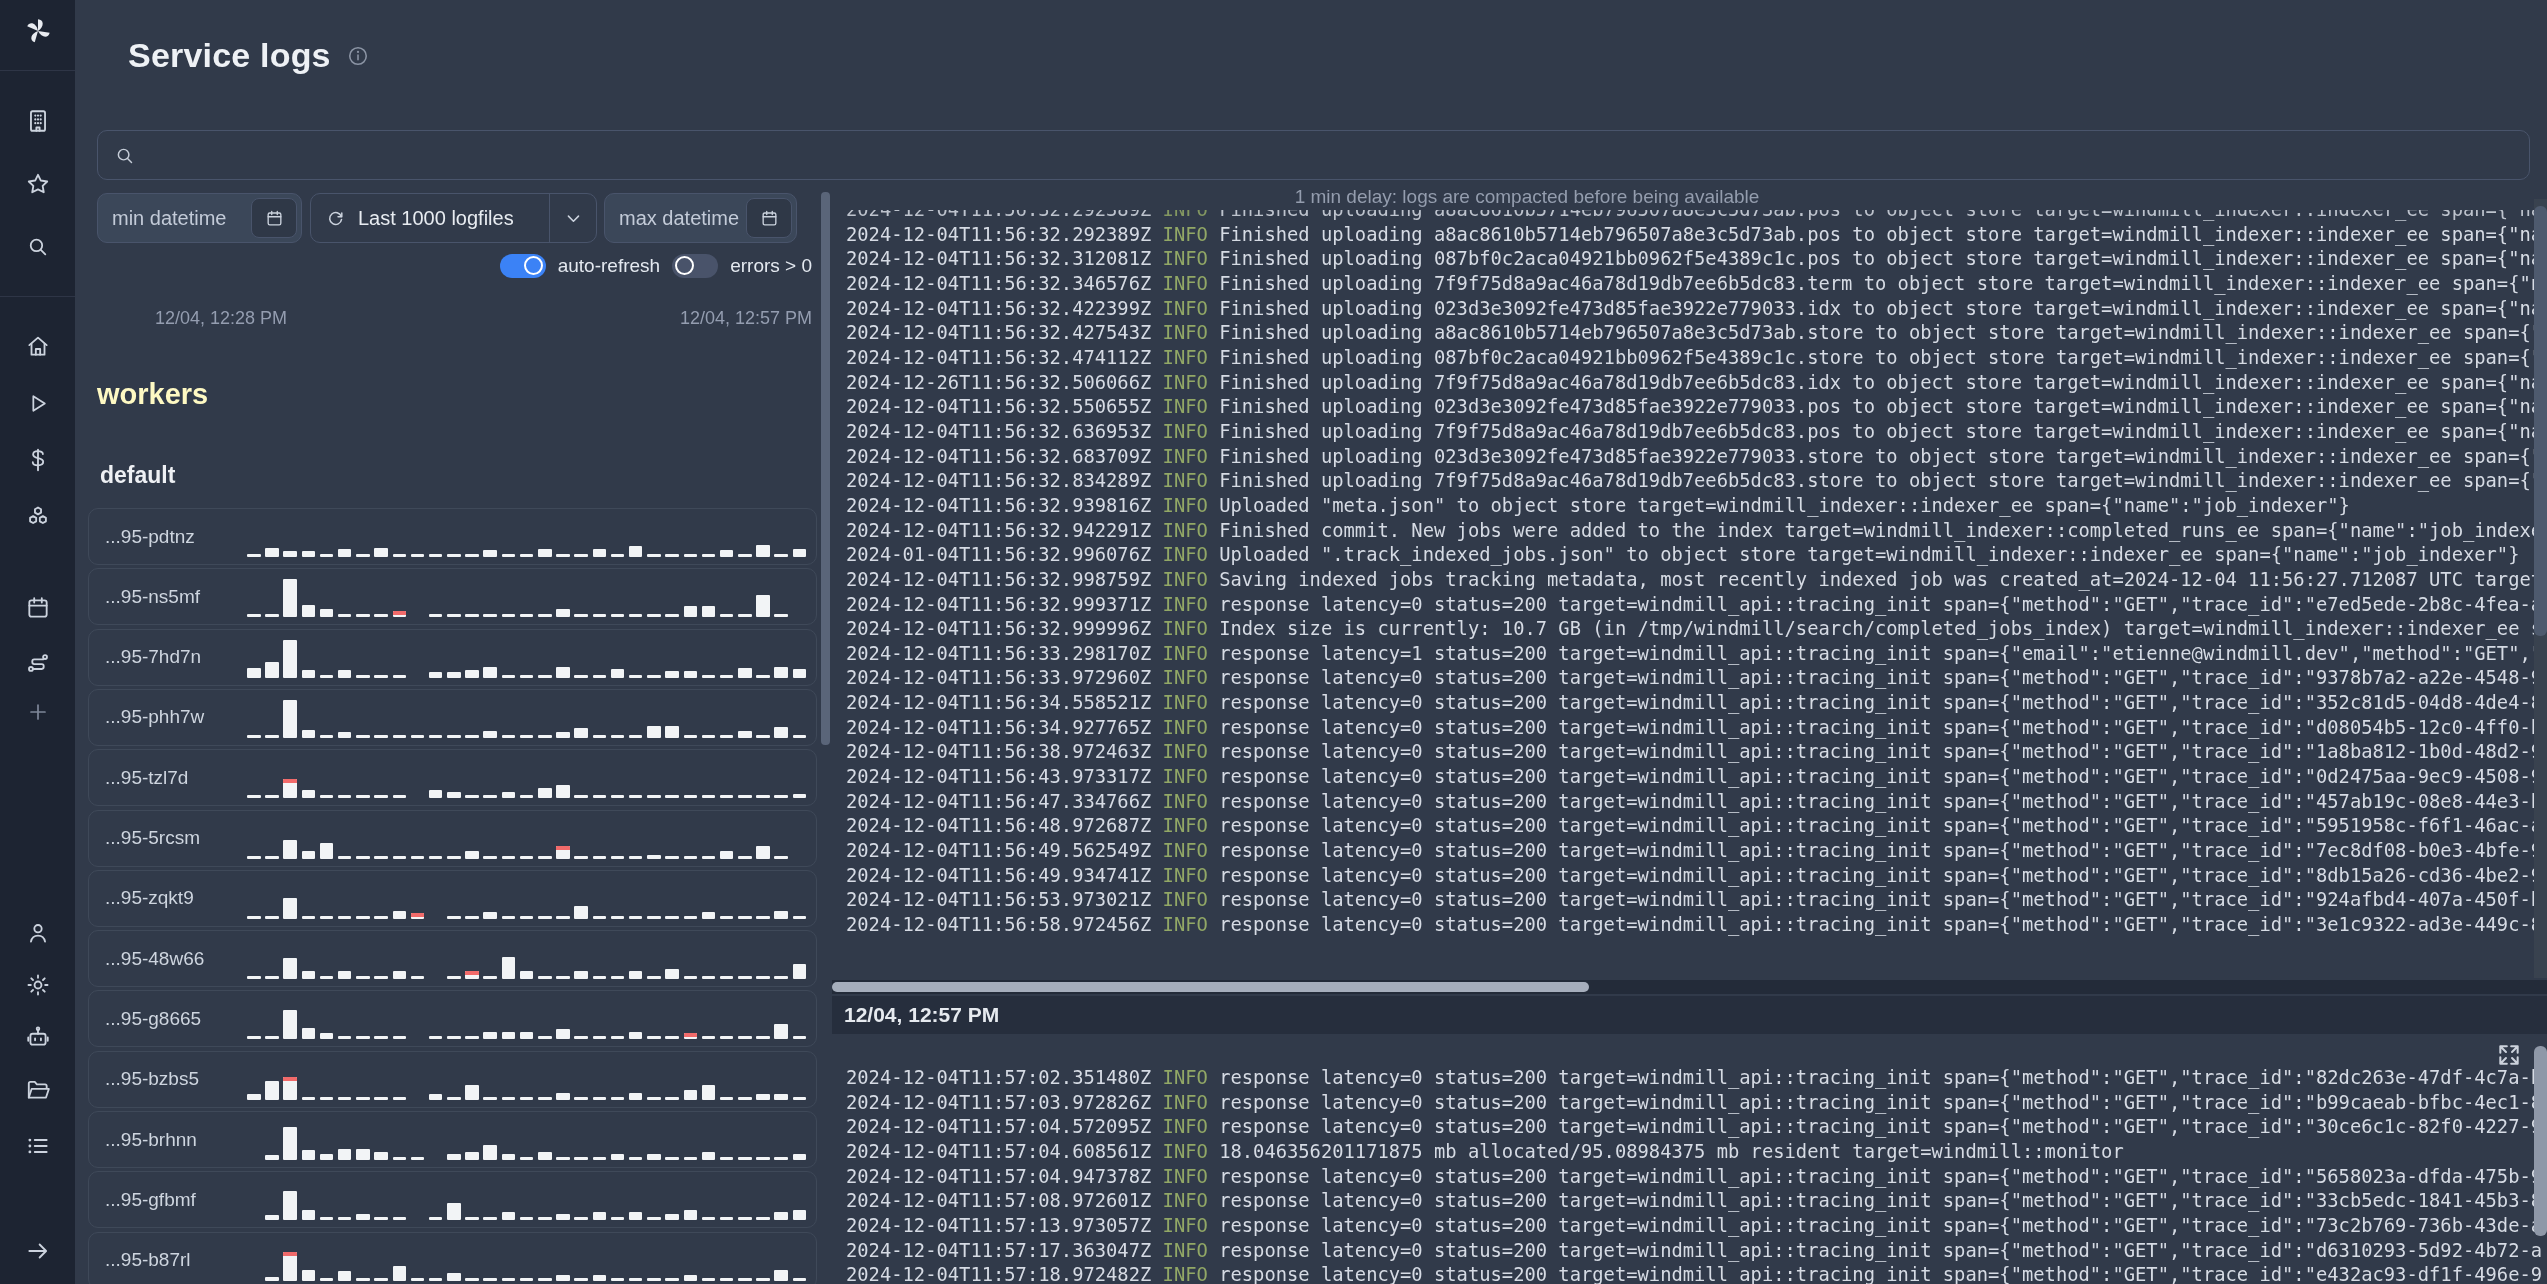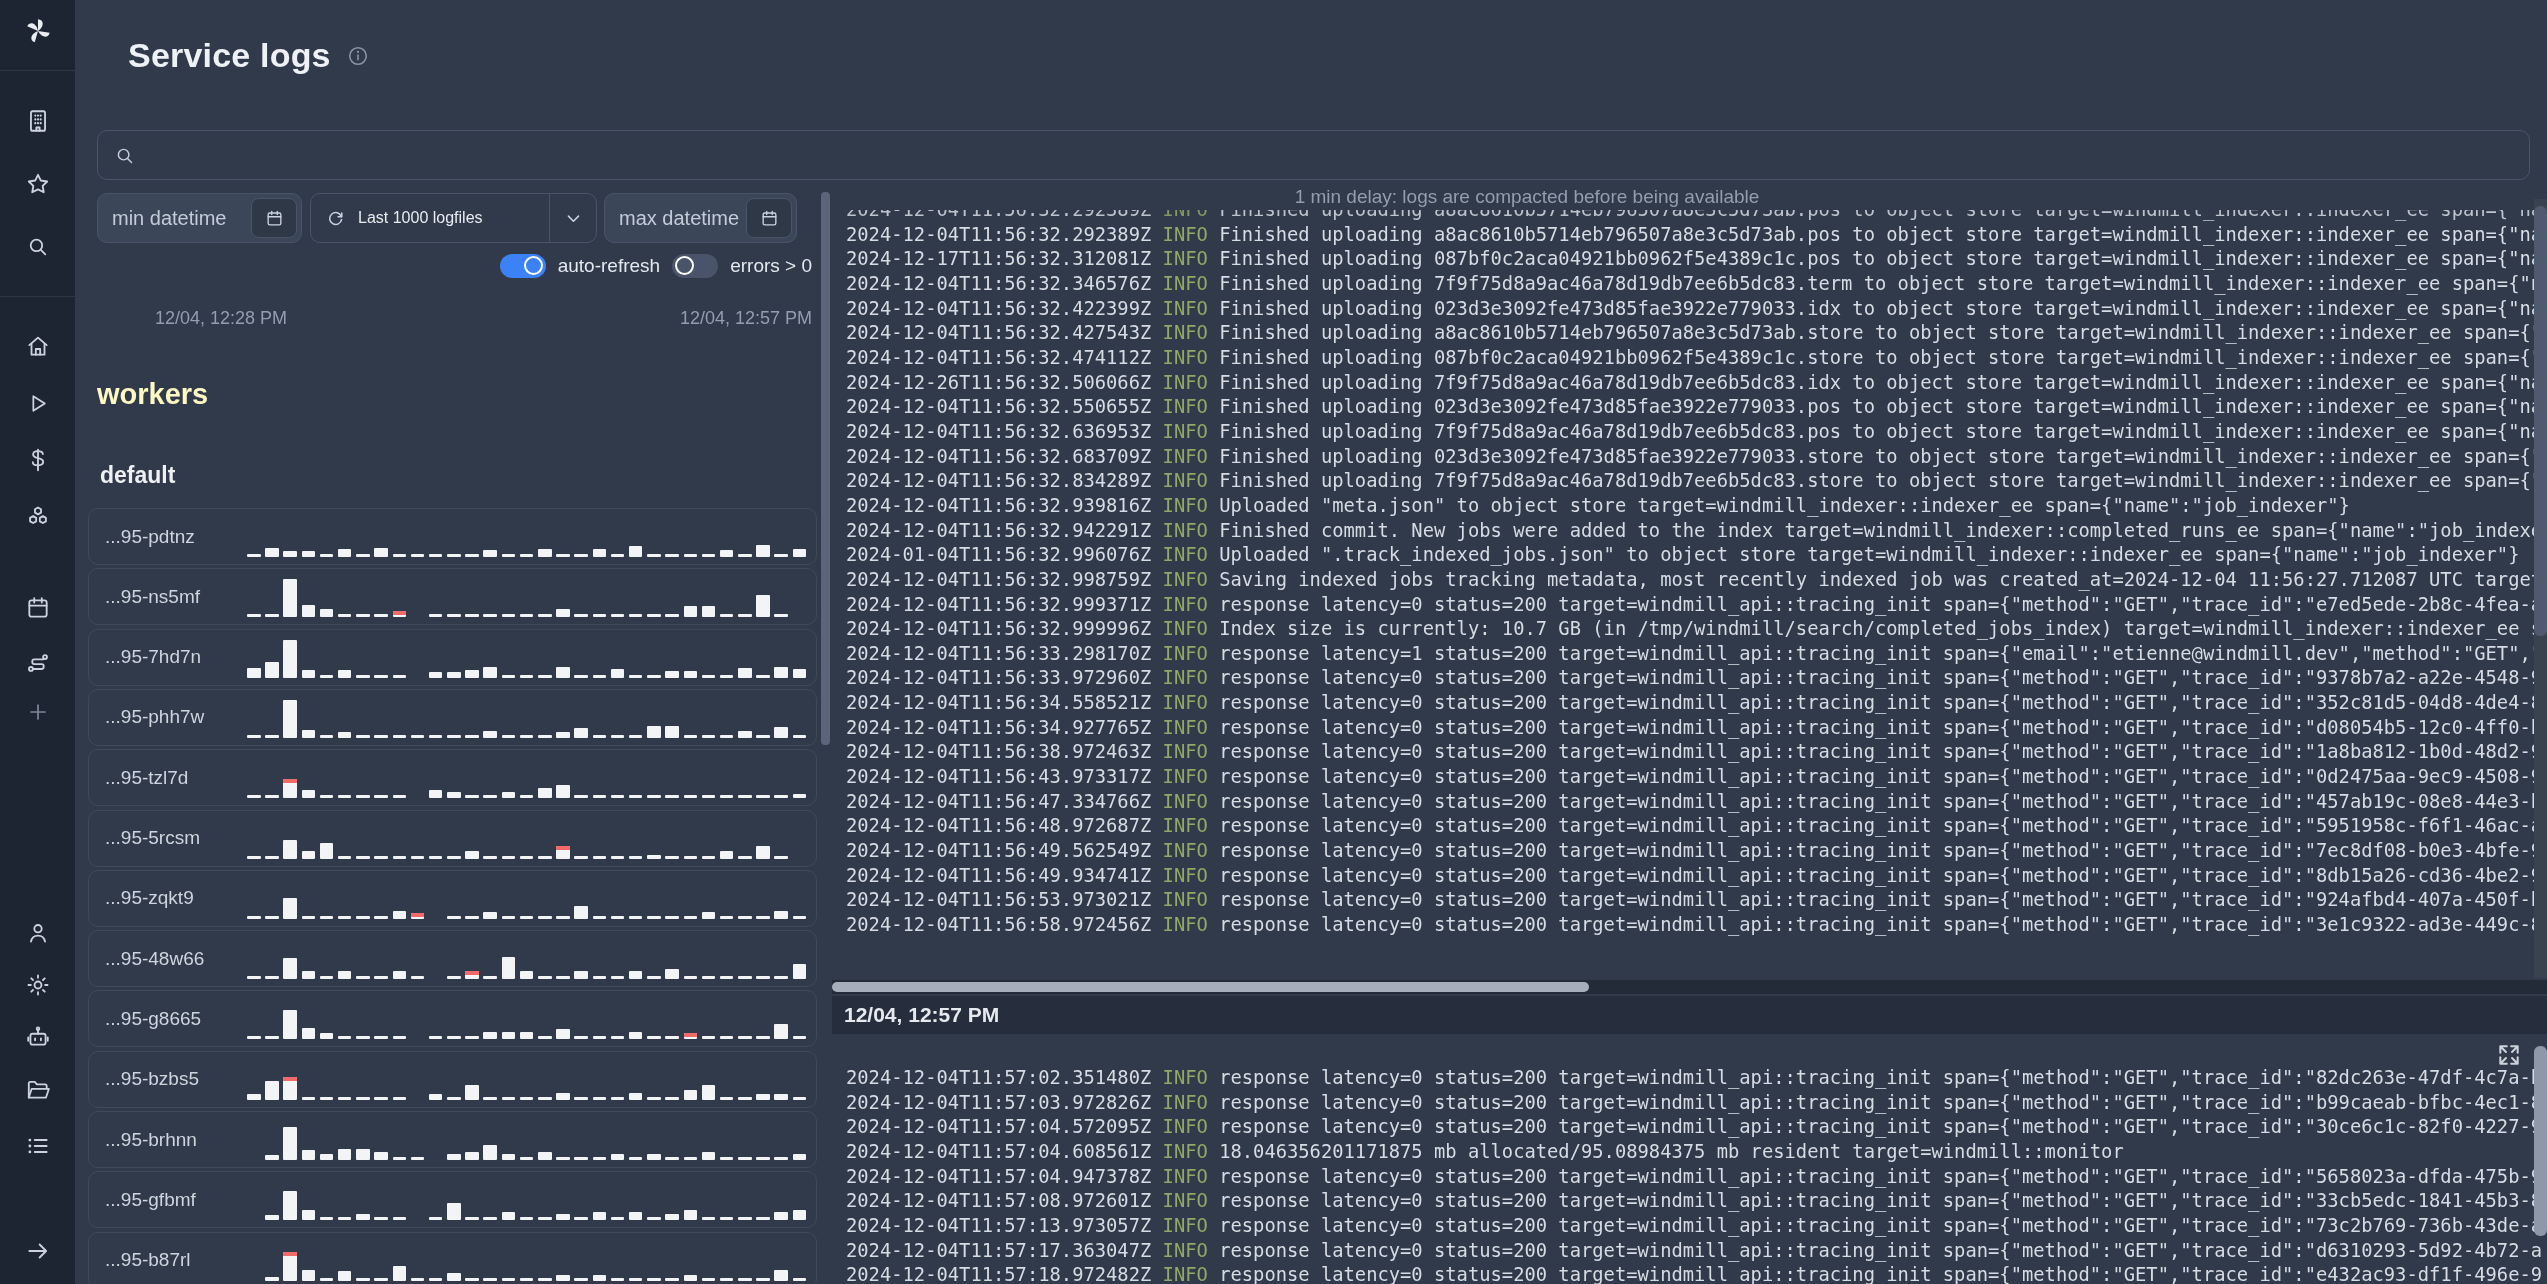--- a/index.html
+++ b/index.html
@@ -27,7 +27,7 @@
            display:flex;align-items:center;justify-content:center;margin-left:6px;cursor:pointer;box-sizing:border-box;}
   .logfiles-btn{position:absolute;left:310px;top:193px;width:287px;height:50px;border:1.5px solid #49546b;border-radius:10px;
            box-sizing:border-box;display:flex;align-items:center;background:transparent;cursor:pointer;}
-  .logfiles-btn .lbl{font-size:16px;color:#e8ecf1;margin-left:12px;white-space:nowrap;}
+  .logfiles-btn .lbl{font-size:20px;color:#e8ecf1;margin-left:12px;white-space:nowrap;}
   .logfiles-btn .spacer{flex:1;}
   .logfiles-btn .sep{width:1.5px;align-self:stretch;background:#49546b;}
   .logfiles-btn .chev{width:46px;display:flex;align-items:center;justify-content:center;}

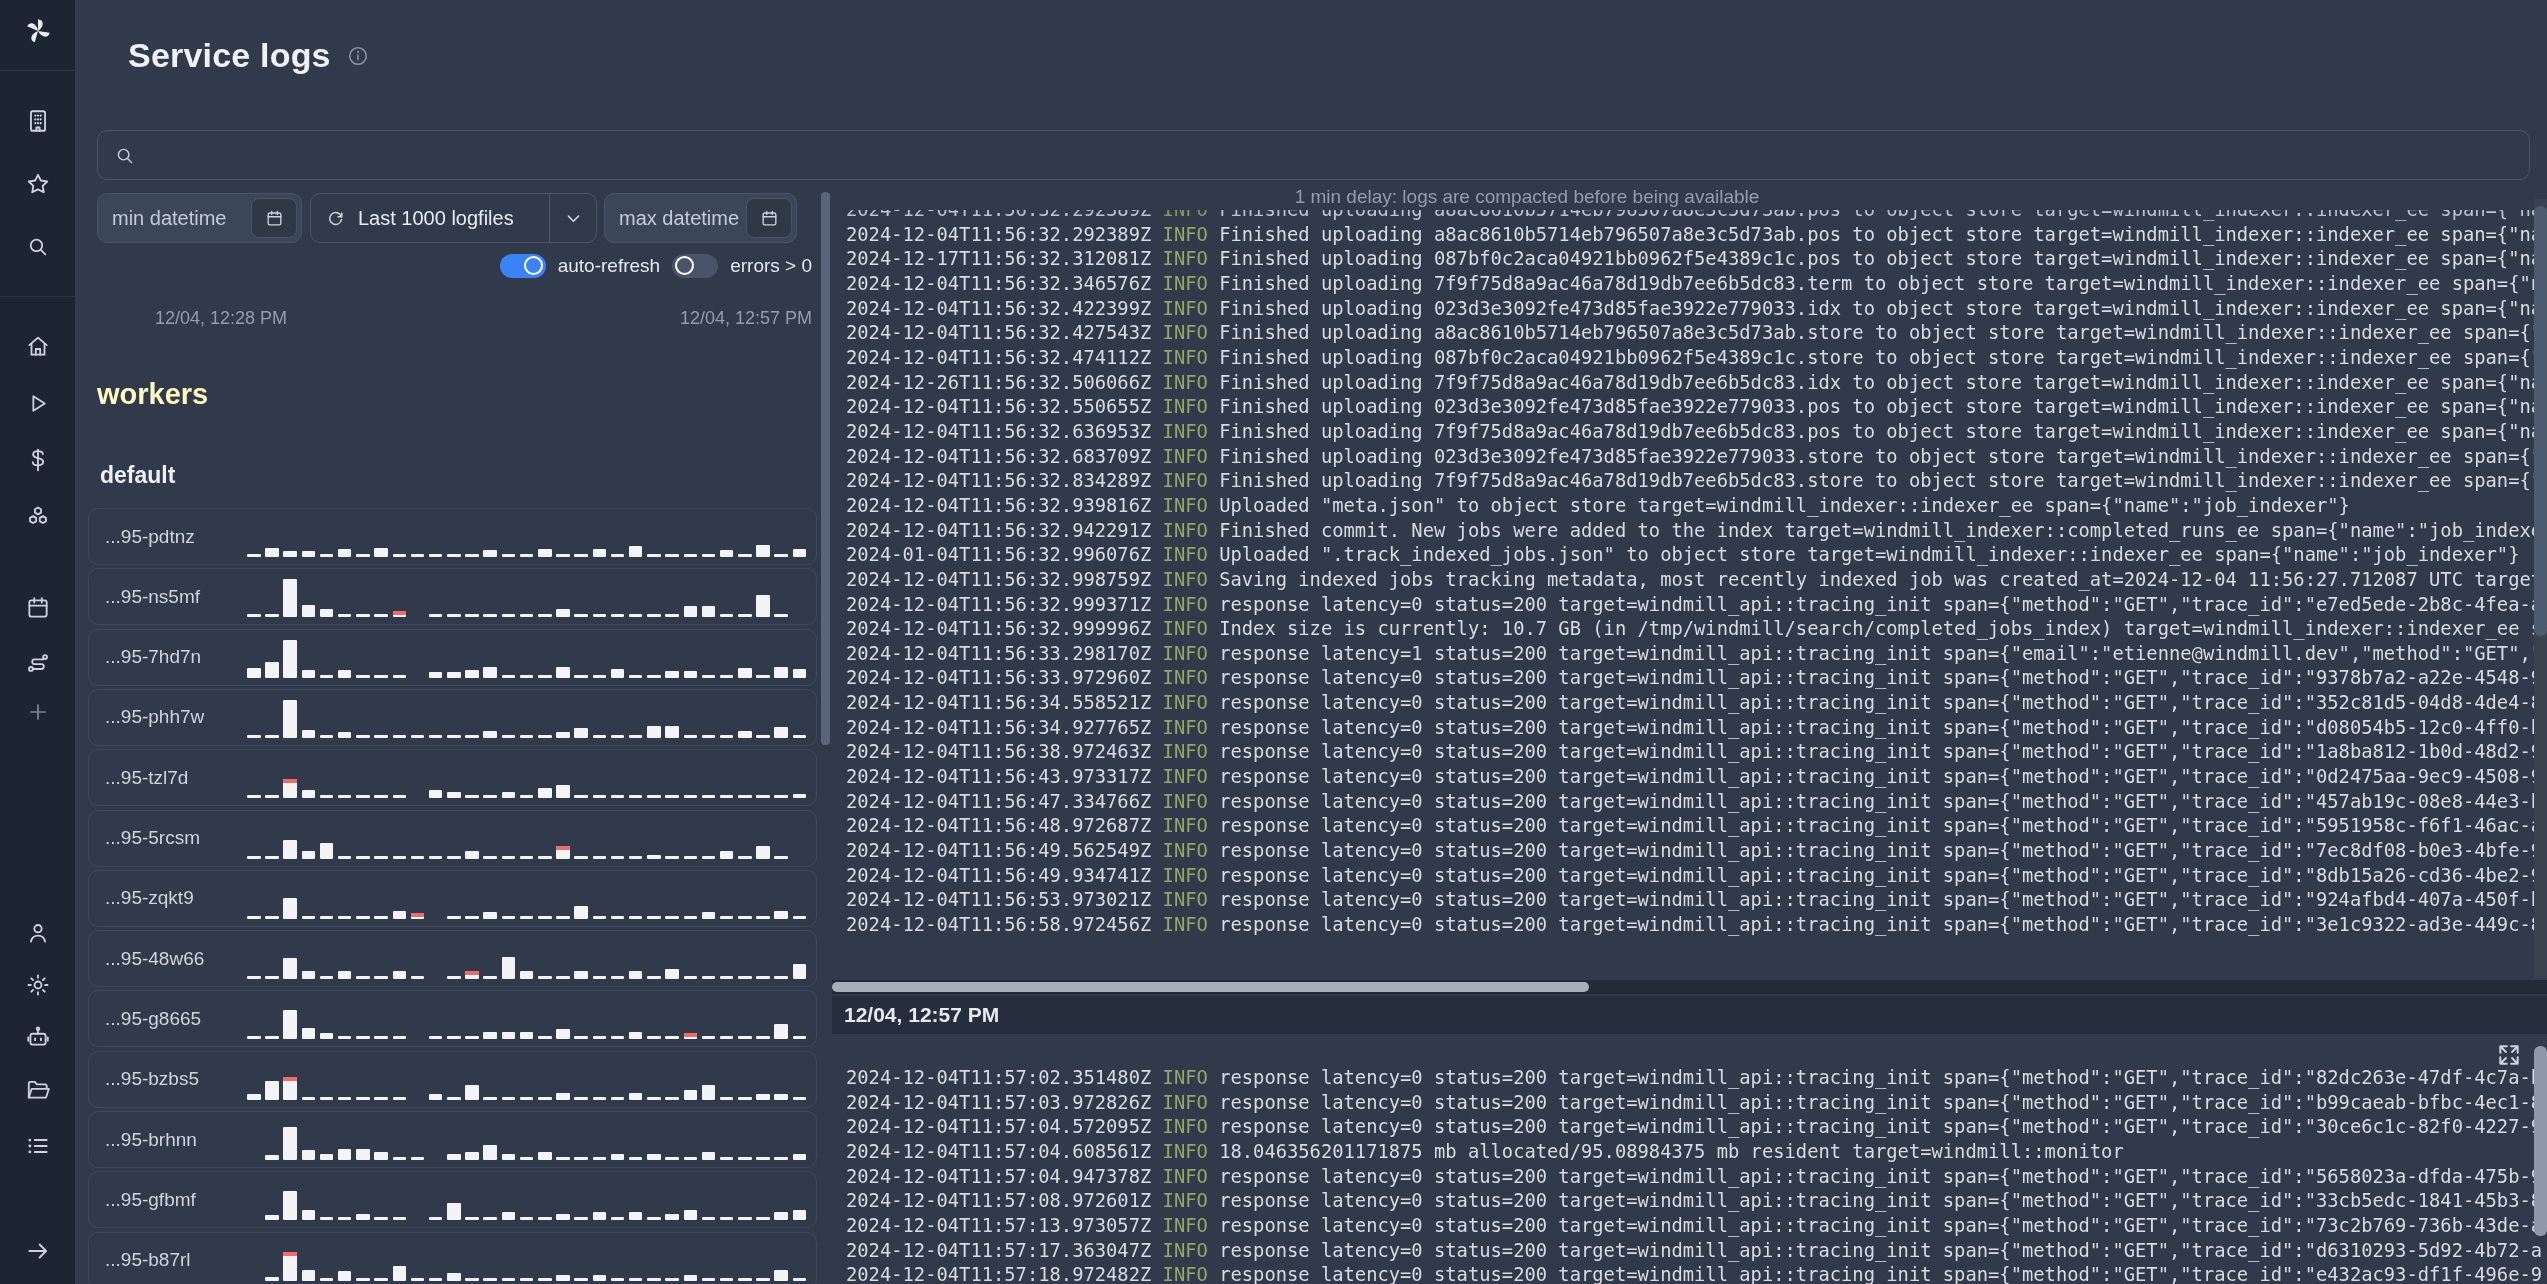--- a/index.html
+++ b/index.html
@@ -757,7 +757,7 @@
   <div class="log-section" id="log-section-0">
       <div class="log-line clipped"><span class="ts">2024-12-04T11:56:32.292389Z </span><span class="lvl">INFO</span><span class="msg"> Finished uploading a8ac8610b5714eb796507a8e3c5d73ab.pos to object store target=windmill_indexer::indexer_ee span={"name":"job_indexer"}</span></div>
       <div class="log-line"><span class="ts">2024-12-04T11:56:32.292389Z </span><span class="lvl">INFO</span><span class="msg"> Finished uploading a8ac8610b5714eb796507a8e3c5d73ab.pos to object store target=windmill_indexer::indexer_ee span={"name":"job_indexer"}</span></div>
-      <div class="log-line"><span class="ts">2024-12-17T11:56:32.312081Z </span><span class="lvl">INFO</span><span class="msg"> Finished uploading 087bf0c2aca04921bb0962f5e4389c1c.pos to object store target=windmill_indexer::indexer_ee span={"name":"job_indexer"}</span></div>
+      <div class="log-line"><span class="ts">2024-12-04T11:56:32.312081Z </span><span class="lvl">INFO</span><span class="msg"> Finished uploading 087bf0c2aca04921bb0962f5e4389c1c.pos to object store target=windmill_indexer::indexer_ee span={"name":"job_indexer"}</span></div>
       <div class="log-line"><span class="ts">2024-12-04T11:56:32.346576Z </span><span class="lvl">INFO</span><span class="msg"> Finished uploading 7f9f75d8a9ac46a78d19db7ee6b5dc83.term to object store target=windmill_indexer::indexer_ee span={"name":"job_indexer"}</span></div>
       <div class="log-line"><span class="ts">2024-12-04T11:56:32.422399Z </span><span class="lvl">INFO</span><span class="msg"> Finished uploading 023d3e3092fe473d85fae3922e779033.idx to object store target=windmill_indexer::indexer_ee span={"name":"job_indexer"}</span></div>
       <div class="log-line"><span class="ts">2024-12-04T11:56:32.427543Z </span><span class="lvl">INFO</span><span class="msg"> Finished uploading a8ac8610b5714eb796507a8e3c5d73ab.store to object store target=windmill_indexer::indexer_ee span={"name":"job_indexer"}</span></div>

